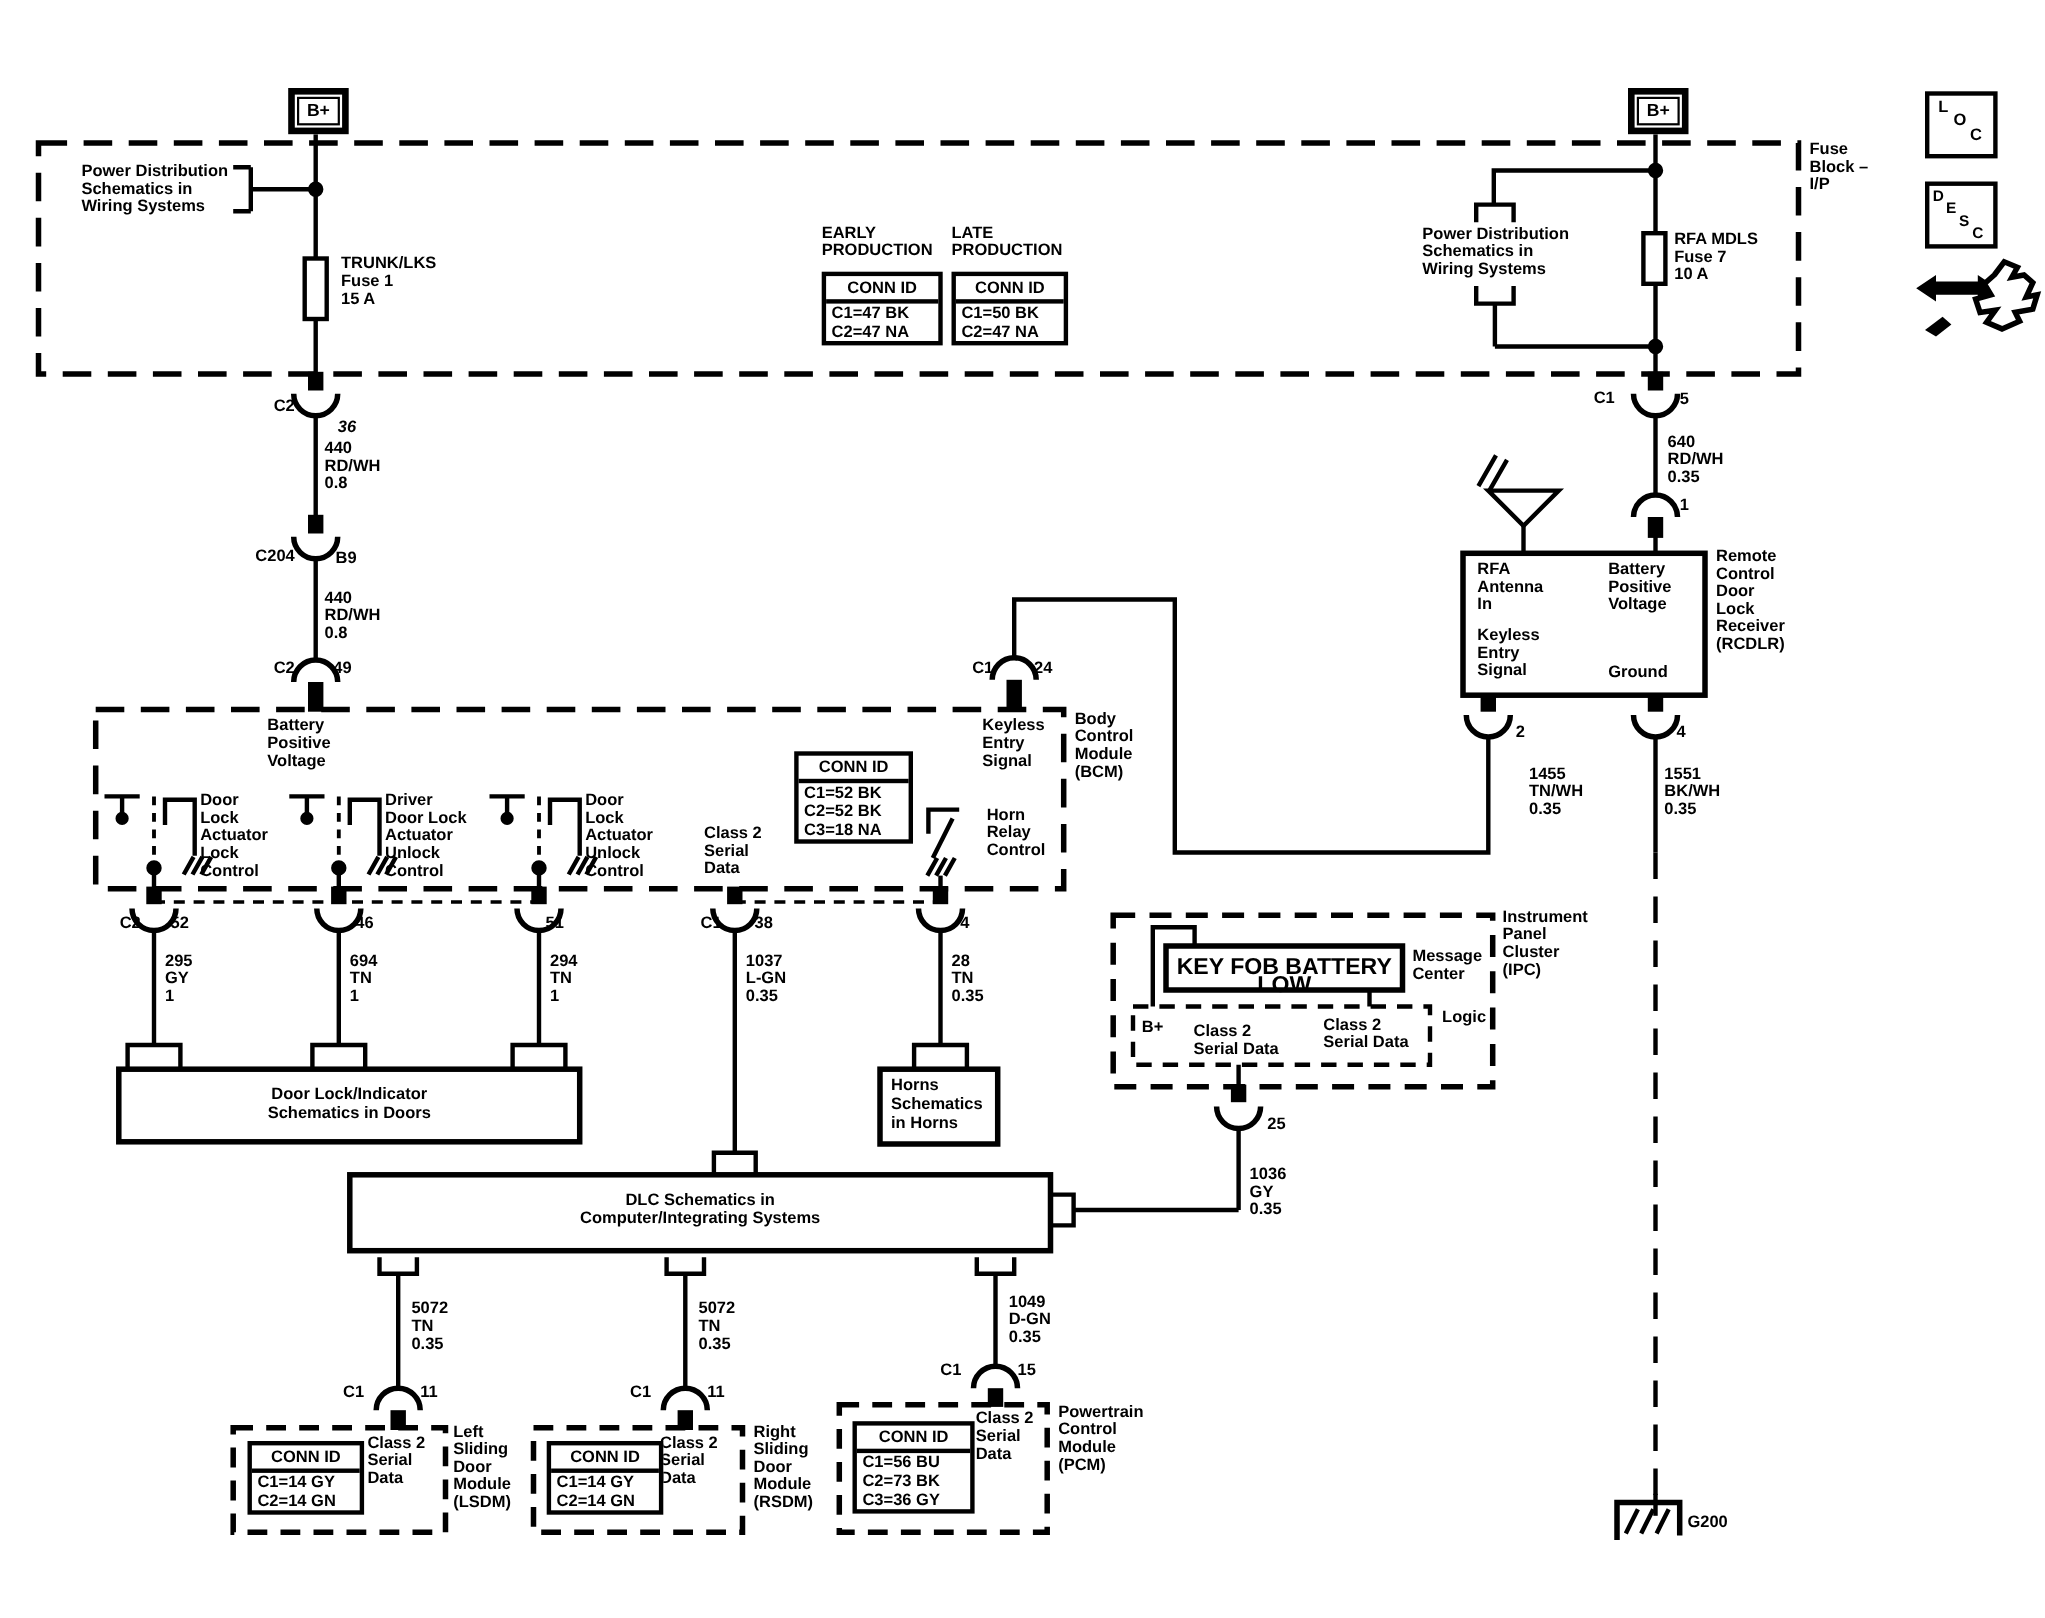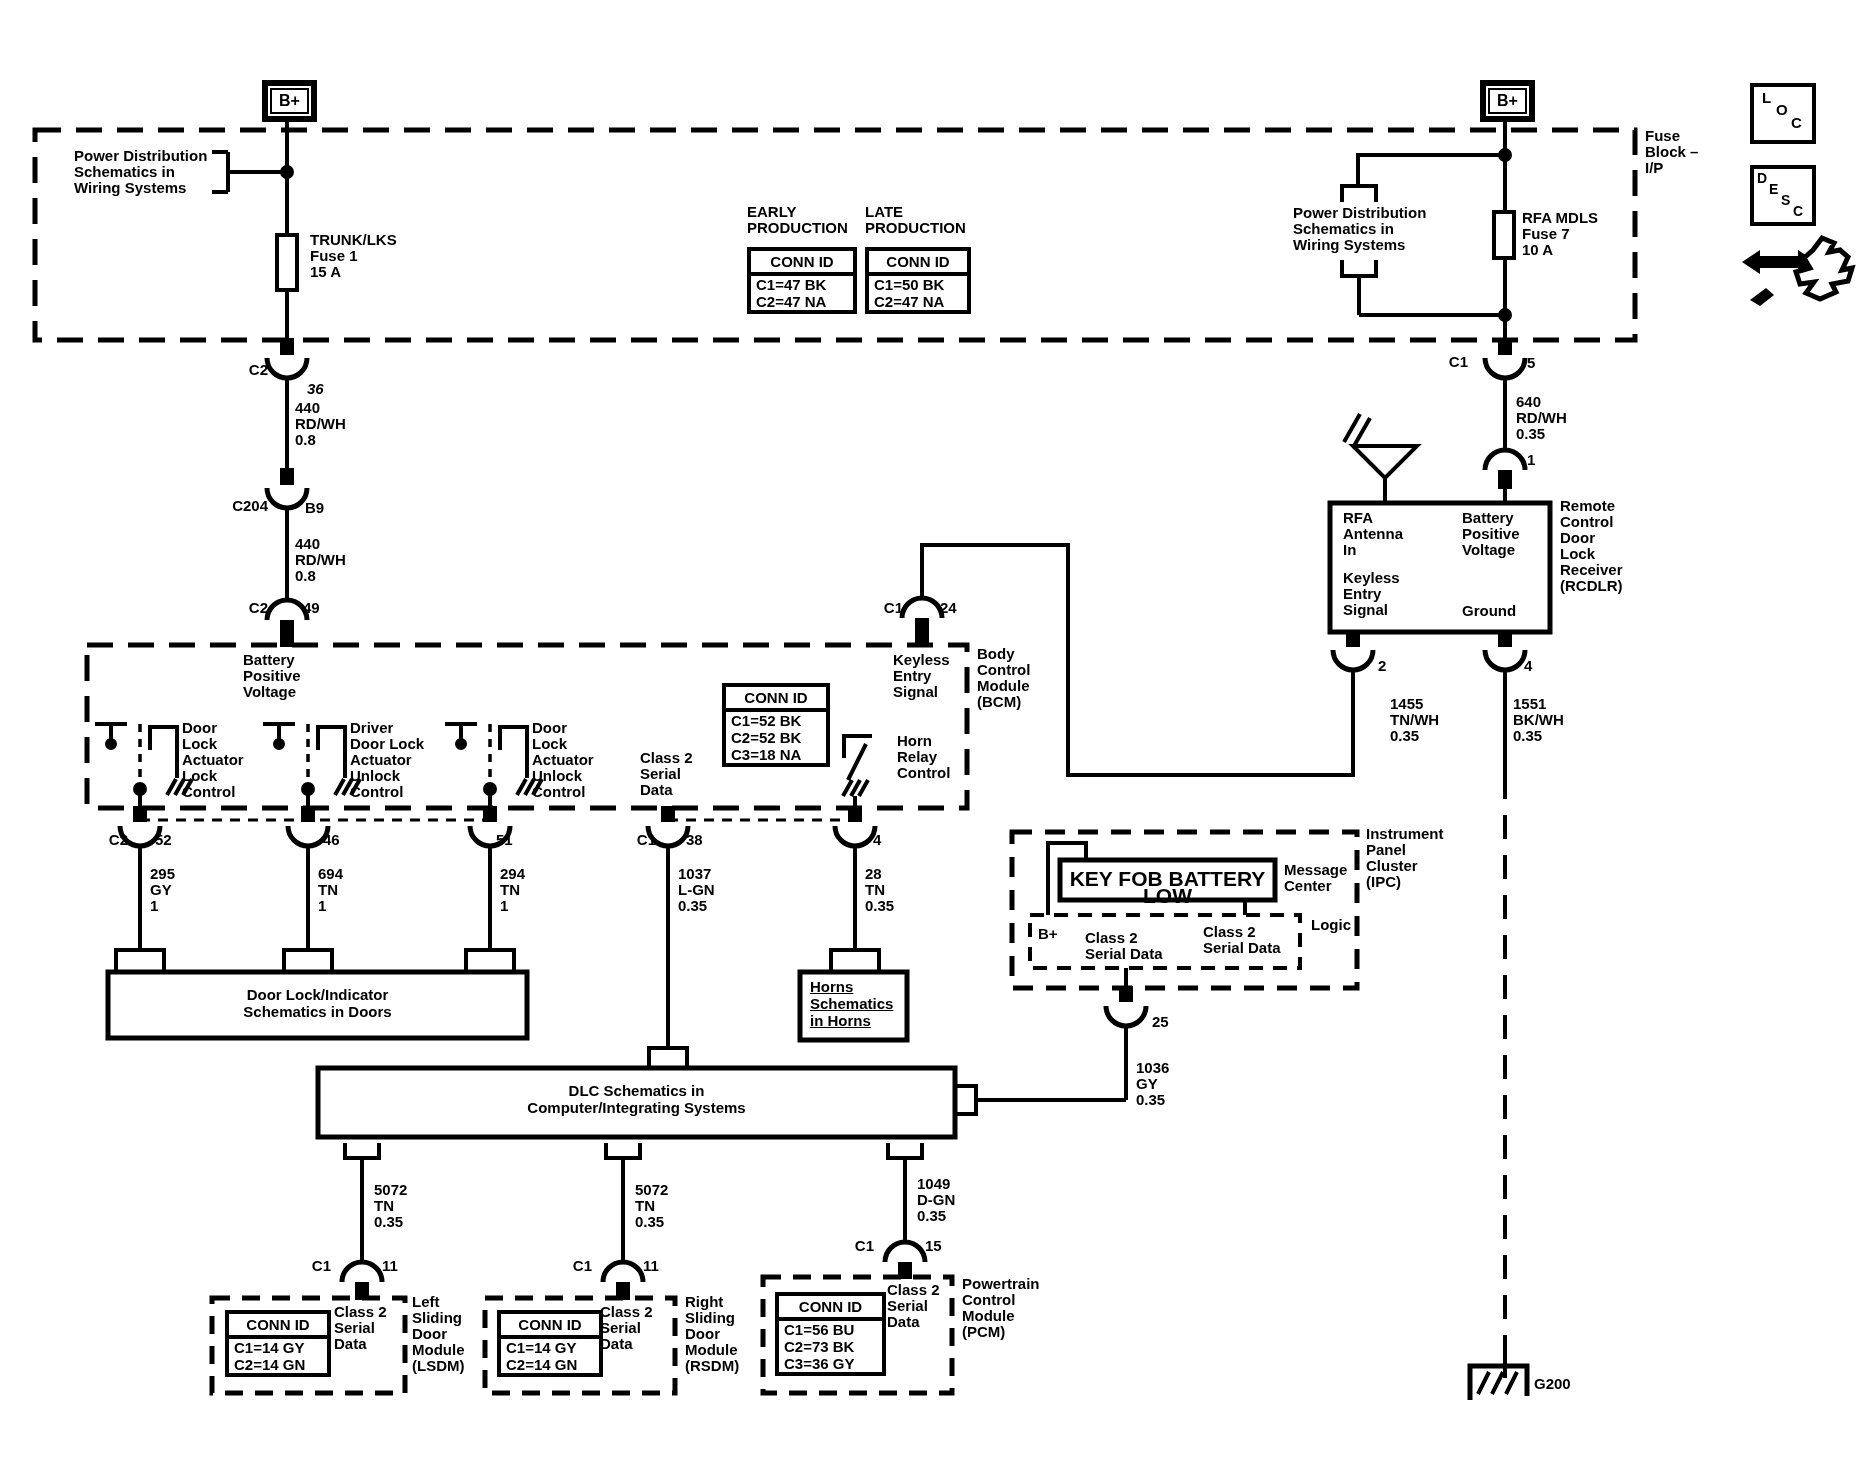--- a/index.html
+++ b/index.html
@@ -344,7 +344,7 @@
 
 <div class="bigbox-text c" style="left:108px;top:986px;width:419px;">Door Lock/Indicator
 Schematics in Doors</div>
-<div class="bigbox-text" style="left:810px;top:978px;text-decoration:underline;">Horns
+<div class="bigbox-text" style="left:810px;top:978px;">Horns
 Schematics
 in Horns</div>
 <div class="bigbox-text c" style="left:318px;top:1082px;width:637px;">DLC Schematics in

